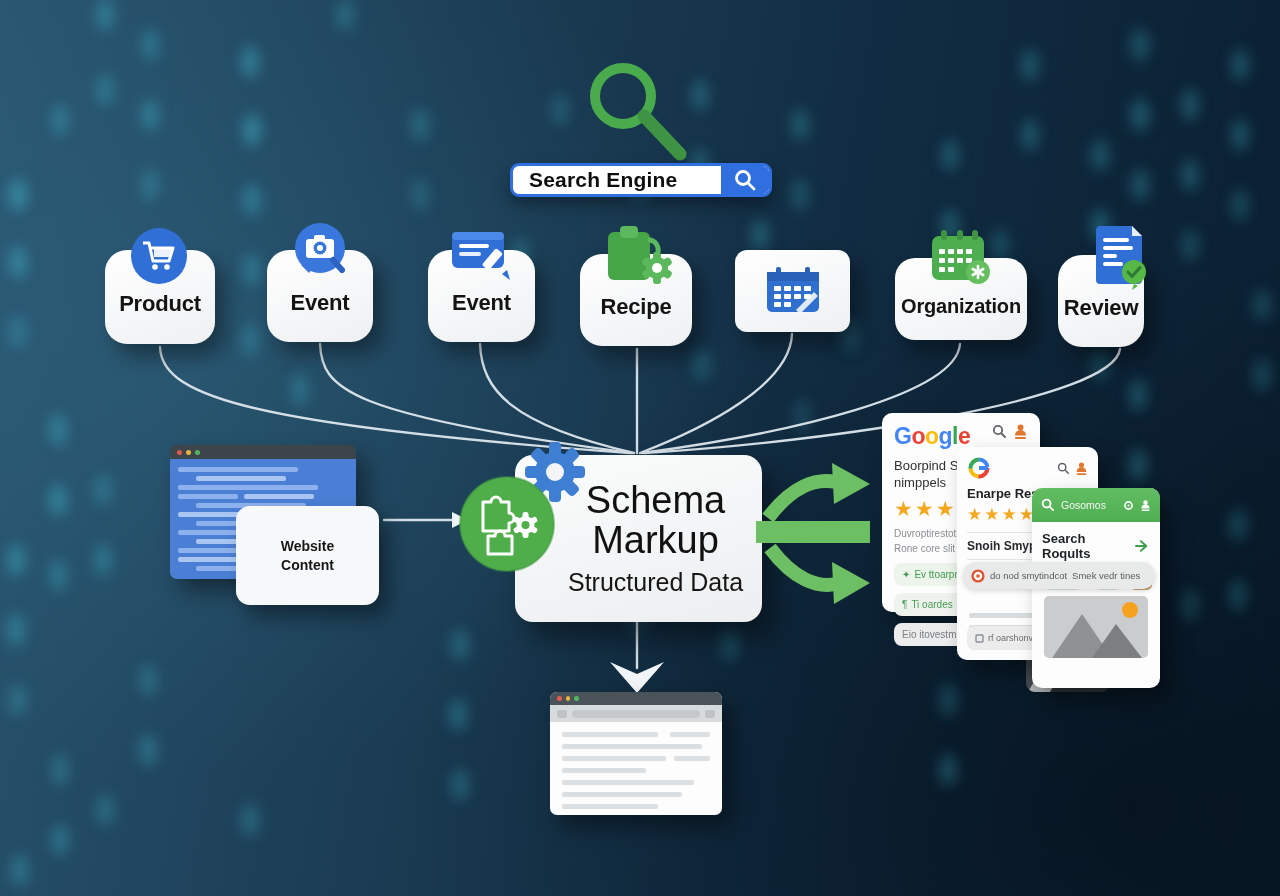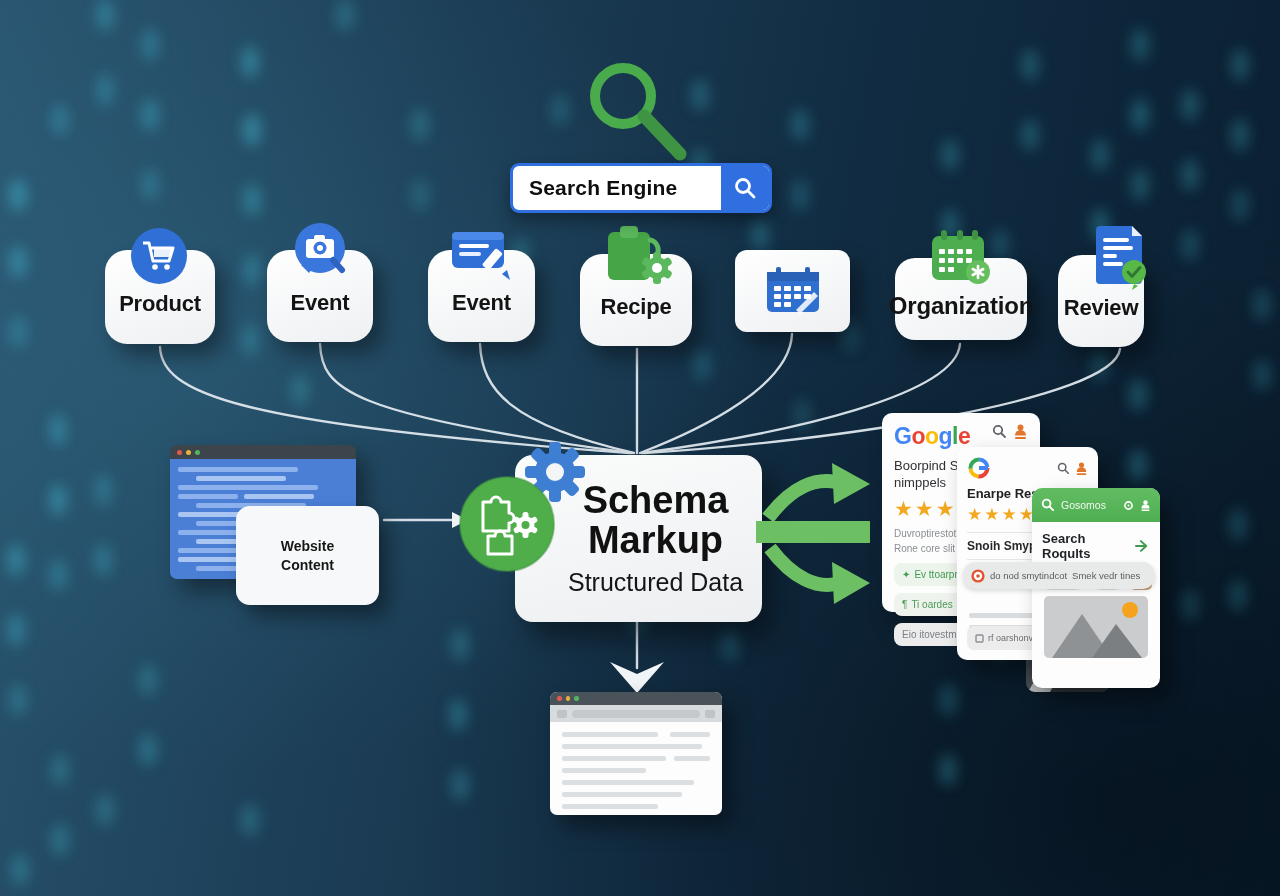--- a/index.html
+++ b/index.html
@@ -13,7 +13,7 @@
   .abs{position:absolute;}
   svg{display:block;}
   
-  .search-bar{left:510px;top:163px;width:262px;height:50px;background:#fff;border:3px solid #2f6fe0;
+  .search-bar{left:510px;top:163px;width:262px;height:34px;background:#fff;border:3px solid #2f6fe0;
     border-radius:9px;display:flex;align-items:stretch;z-index:4;box-shadow:0 8px 16px rgba(0,0,0,.35);overflow:hidden;}
   .search-text{flex:1;display:flex;align-items:center;padding-left:16px;font-size:21px;font-weight:700;color:#0e0e0e;letter-spacing:.2px;}
   .search-btn{width:48px;background:#2f6fe0;display:flex;align-items:center;justify-content:center;border:0;cursor:pointer;}

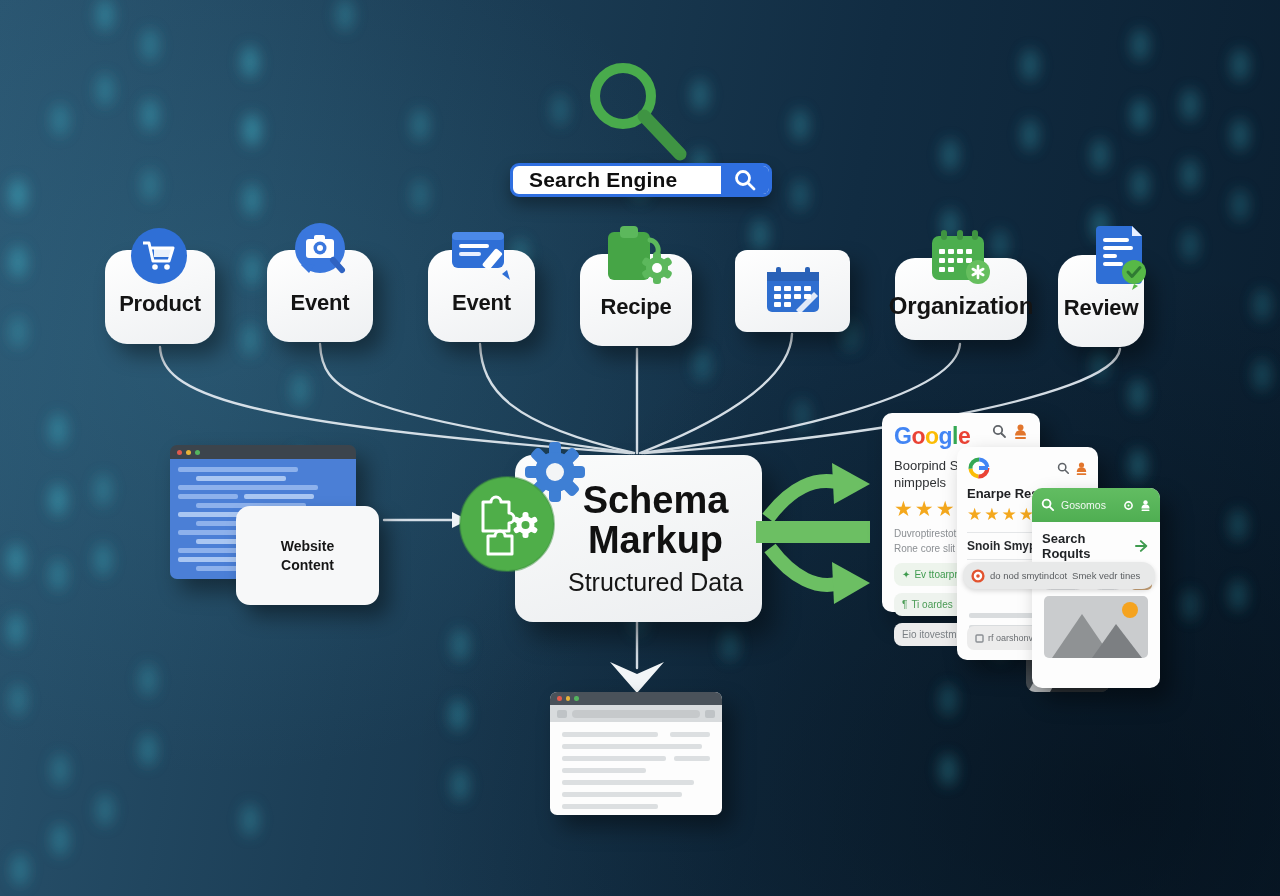--- a/index.html
+++ b/index.html
@@ -247,7 +247,7 @@
   </div>
 
   <div class="abs type-card" style="left:895px;top:258px;width:132px;height:82px;border-radius:20px">
-    <div class="type-label" style="font-size:24px">Organization</div>
+    <div class="type-label" style="font-size:20px">Organization</div>
   </div>
   <svg class="abs badge" style="left:928px;top:228px" width="66" height="62" viewBox="0 0 66 62">
     <rect x="4" y="8" width="52" height="44" rx="7" fill="#4cae4e"></rect>

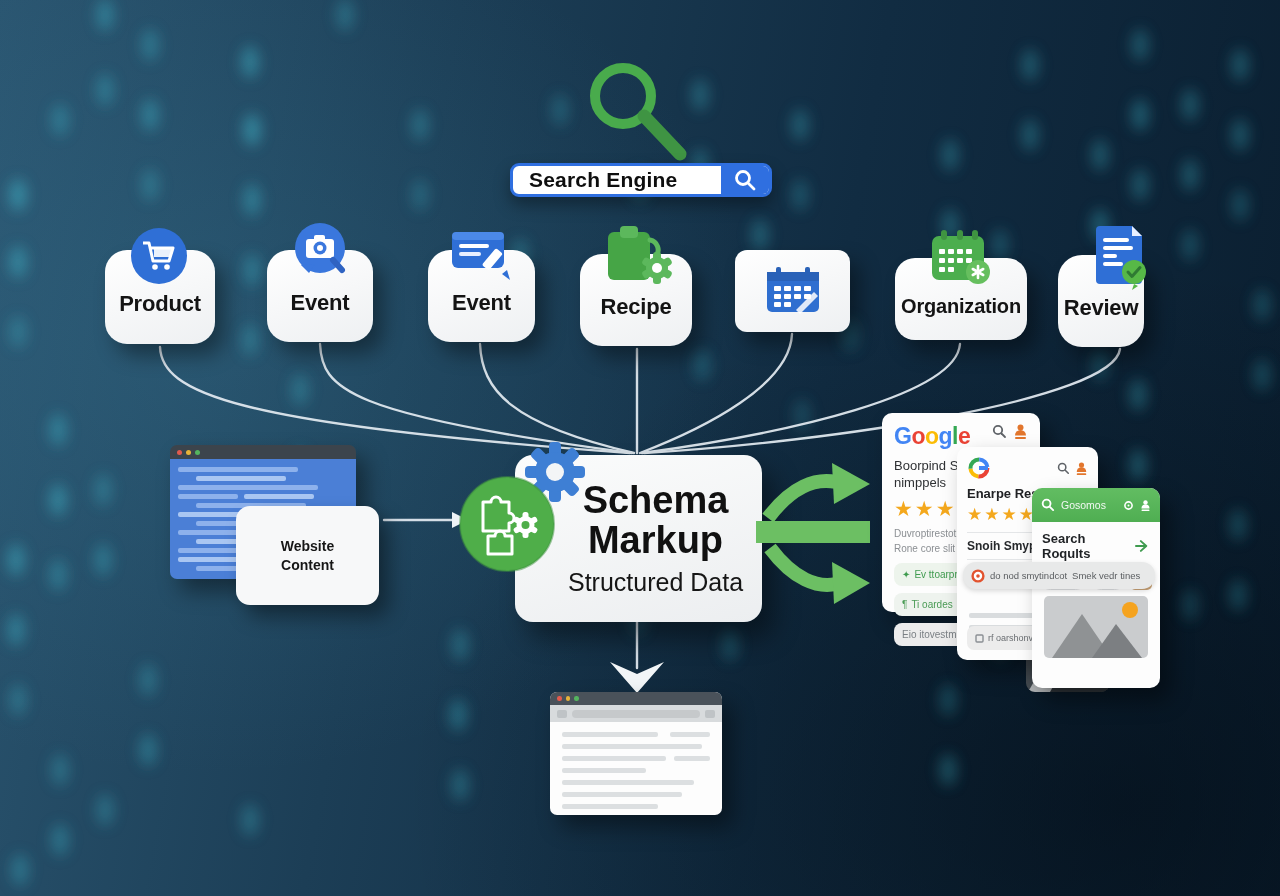--- a/index.html
+++ b/index.html
@@ -26,7 +26,7 @@
   .schema-box{left:515px;top:455px;width:247px;height:167px;background:linear-gradient(165deg,#fbfcfc,#eceef0);
     border-radius:18px;z-index:2;box-shadow:12px 16px 26px rgba(0,0,0,.42);
     display:flex;flex-direction:column;align-items:center;justify-content:center;padding-left:34px;}
-  .schema-title{font-size:38px;font-weight:700;color:#111;line-height:1.06;}
+  .schema-title{font-size:38px;font-weight:400;color:#111;line-height:1.06;}
   .schema-sub{font-size:25px;font-weight:400;color:#161616;margin-top:8px;}
   
   .mini-browser{border-radius:7px;overflow:hidden;box-shadow:10px 12px 22px rgba(0,0,0,.42);}

